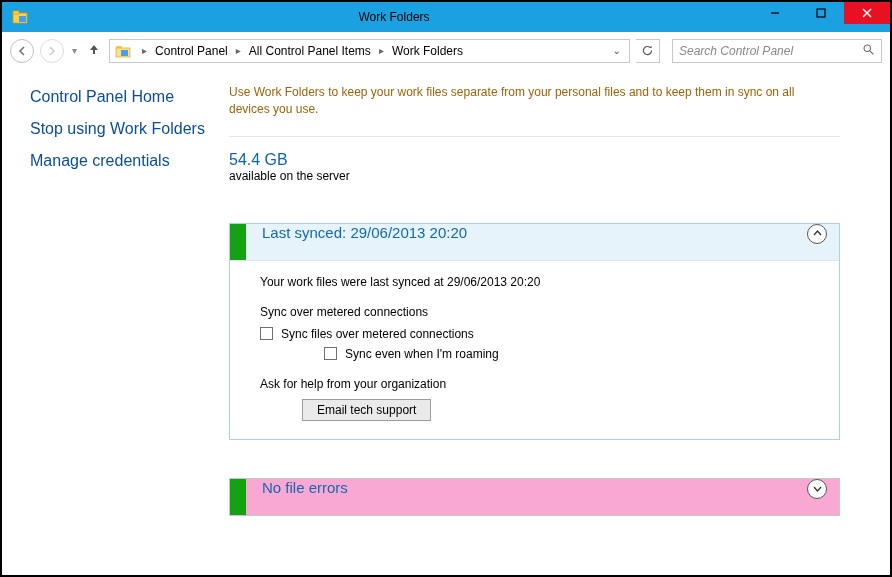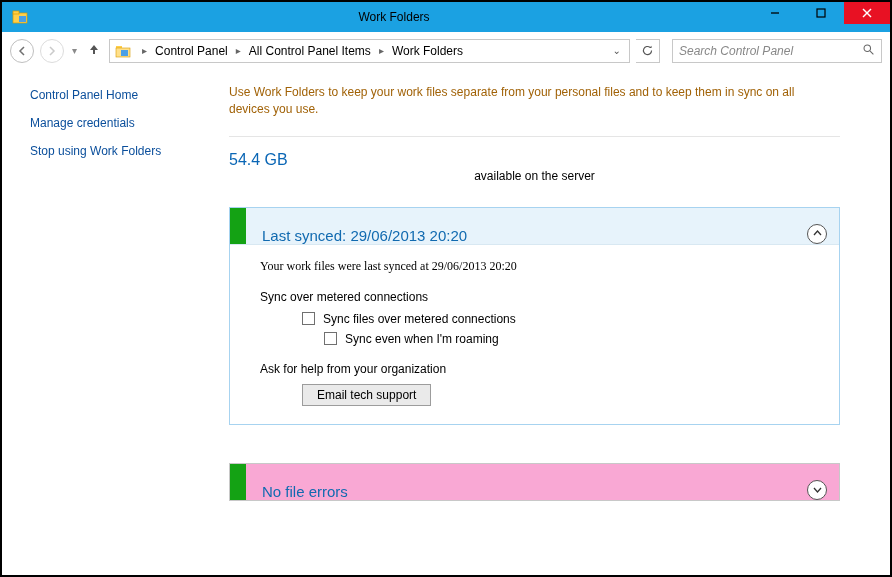--- a/index.html
+++ b/index.html
@@ -58,7 +58,7 @@
 
   
   .body-area { flex:1; display:flex; background:#fff; }
-  .sidebar { width: 215px; padding: 18px 12px 12px 28px; font-size: 12px; }
+  .sidebar { width: 215px; padding: 18px 12px 12px 28px; font-size: 16px; }
   .sidebar a { color:#0a4e9b; text-decoration:none; display:block; margin-bottom: 14px; }
 
   .content { flex:1; padding: 14px 50px 20px 12px; font-size: 12px; color:#000; overflow:auto;}

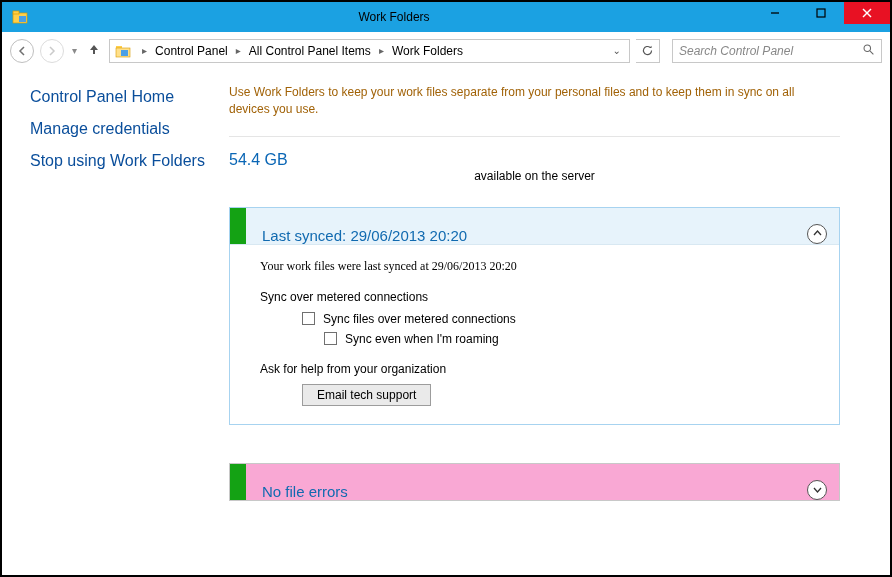--- a/index.html
+++ b/index.html
@@ -184,8 +184,8 @@
   <div class="body-area">
     <div class="sidebar">
       <a href="#">Control Panel Home</a>
+      <a href="#" style="margin-top:6px">Stop using Work Folders</a>
       <a href="#">Manage credentials</a>
-      <a href="#" style="margin-top:6px">Stop using Work Folders</a>
     </div>
 
     <div class="content">

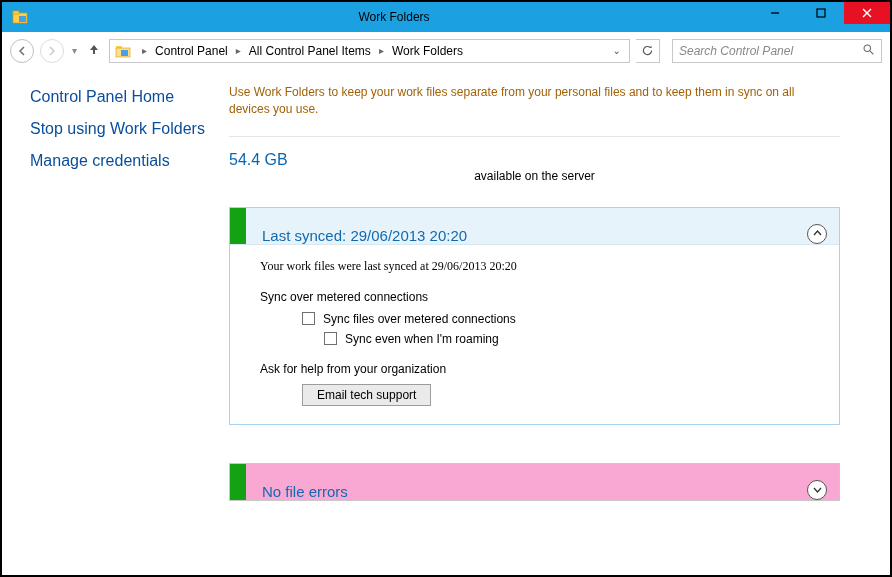--- a/index.html
+++ b/index.html
@@ -67,7 +67,7 @@
   hr.thin { border:none; border-top:1px solid #e5e5e5; margin: 8px 0 14px 0;}
 
   .storage { color:#0a66b5; font-size:16px; font-weight:400;}
-  .storage-sub { color:#000; margin-bottom: 24px; text-align: center;}
+  .storage-sub { color:#000; margin-bottom: 40px;}
 
   
   .panel { border:1px solid #a7d3f0; margin-bottom: 38px; }

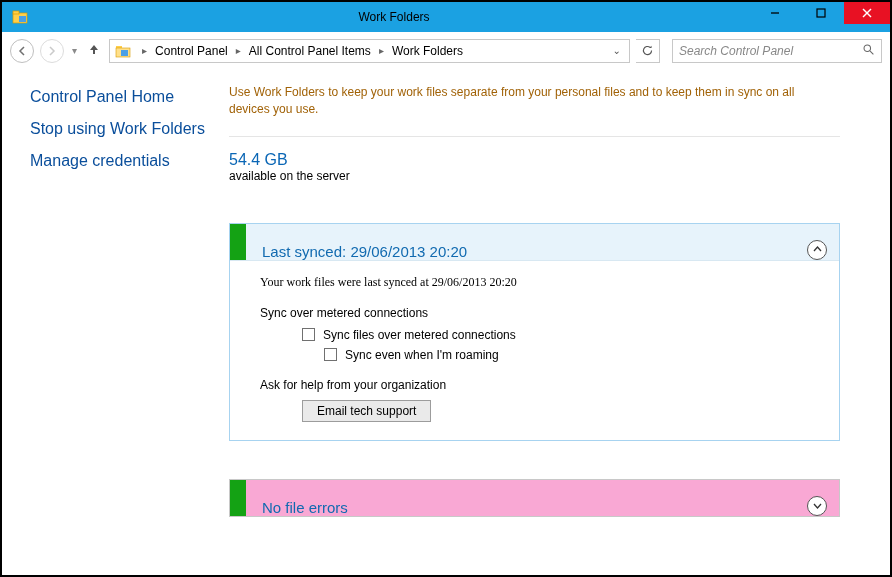--- a/index.html
+++ b/index.html
@@ -72,7 +72,7 @@
   
   .panel { border:1px solid #a7d3f0; margin-bottom: 38px; }
   .panel-header {
-    display:flex; align-items:flex-end; height:36px; background:#e7f3fb;
+    display:flex; align-items:flex-start; height:36px; background:#e7f3fb;
   }
   .panel-header .stripe { width:16px; height:100%; background:#14a214;}
   .panel-header .ptitle { flex:1; padding-left:16px; color:#116ab0; font-size:15px;}

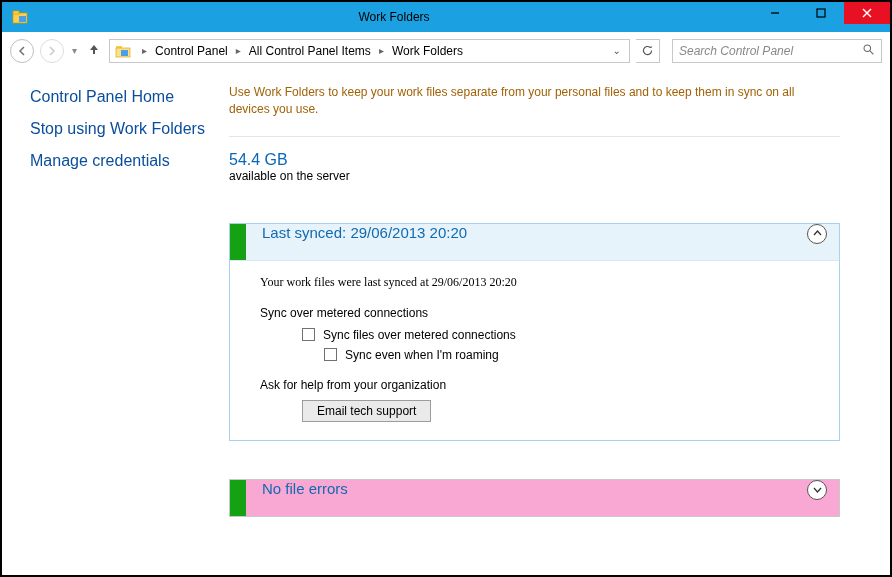--- a/index.html
+++ b/index.html
@@ -82,7 +82,7 @@
     font-size:10px; color:#333; background:#fff;
   }
   .panel-body { padding: 14px 18px 18px 30px; background:#fff; border-top:1px solid #d8e8f2;}
-  .panel-body .line { margin-bottom: 16px; font-family: Liberation Serif, serif;}
+  .panel-body .line { margin-bottom: 16px;}
   .panel-body .group-title { margin-bottom:8px;}
   .check-row { display:flex; align-items:center; gap:8px; margin-bottom:6px;}
   .check-row.indent1 { margin-left: 42px;}

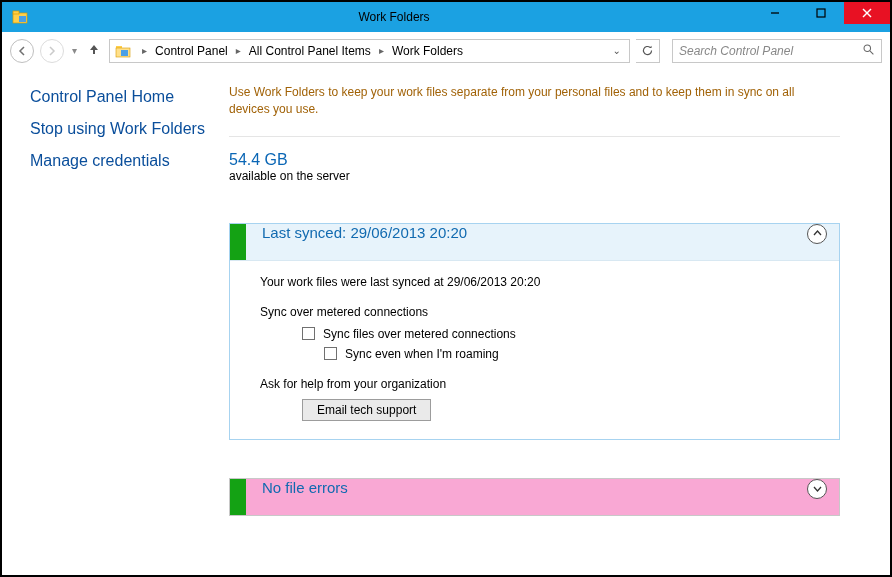--- a/index.html
+++ b/index.html
@@ -85,7 +85,7 @@
   .panel-body .line { margin-bottom: 16px;}
   .panel-body .group-title { margin-bottom:8px;}
   .check-row { display:flex; align-items:center; gap:8px; margin-bottom:6px;}
-  .check-row.indent1 { margin-left: 42px;}
+  .check-row.indent1 { }
   .check-row.indent2 { margin-left: 64px;}
   .check { width:13px; height:13px; border:1px solid #707070; background:#fff;}
   .panel-body button.flat {

